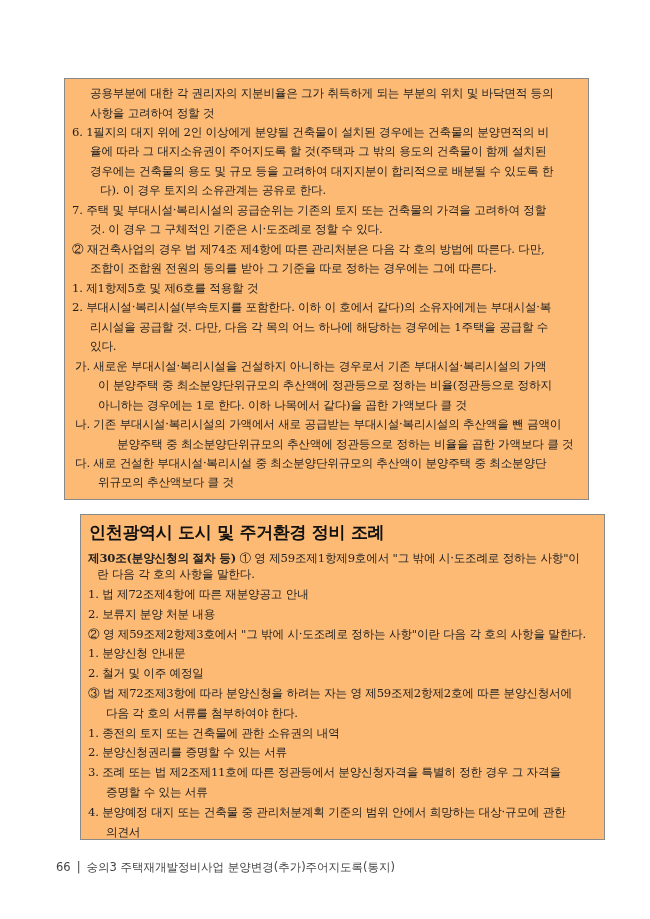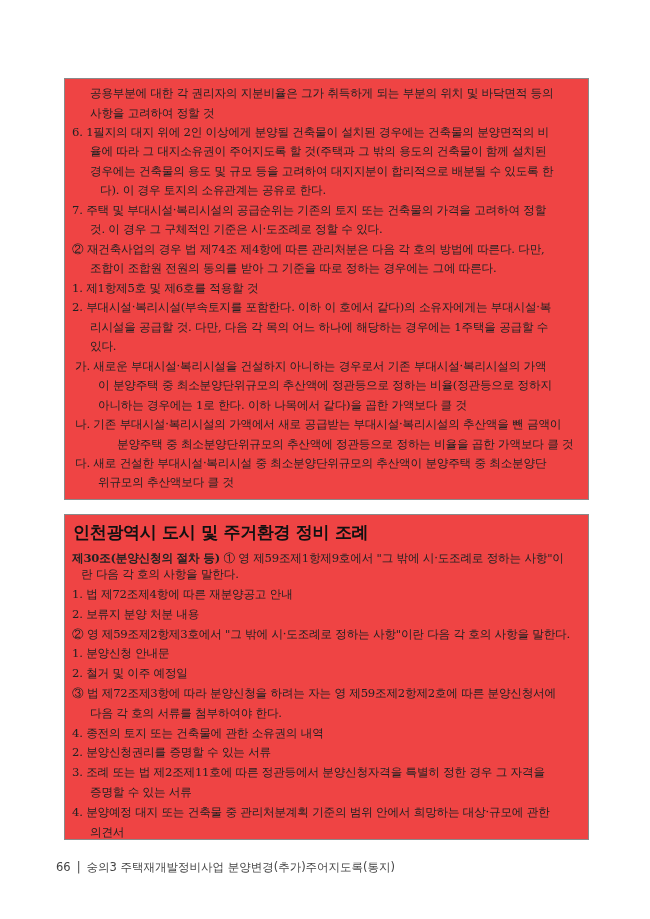--- a/index.html
+++ b/index.html
@@ -5,7 +5,7 @@
   html, body { margin: 0; padding: 0; background: #ffffff; }
   body { width: 650px; height: 919px; position: relative; overflow: hidden;
          font-family: "DejaVu Serif", "Liberation Serif", serif; color: #222; }
-  .box { position: absolute; border: 1.5px solid #8a8a8a; box-sizing: border-box; background: #ef4444; text-decoration: underline; }
+  .box { position: absolute; border: 1.5px solid #8a8a8a; box-sizing: border-box; background: #fdba74; text-decoration: underline; }
   #box1 { left: 64px; top: 78px; width: 525px; height: 422px; }
   #box2 { left: 64px; top: 514px; width: 525px; height: 326px; text-align: right; }
   .line { position: absolute; font-size: 11.6px; line-height: 15px; white-space: nowrap; letter-spacing: -0.2px; }

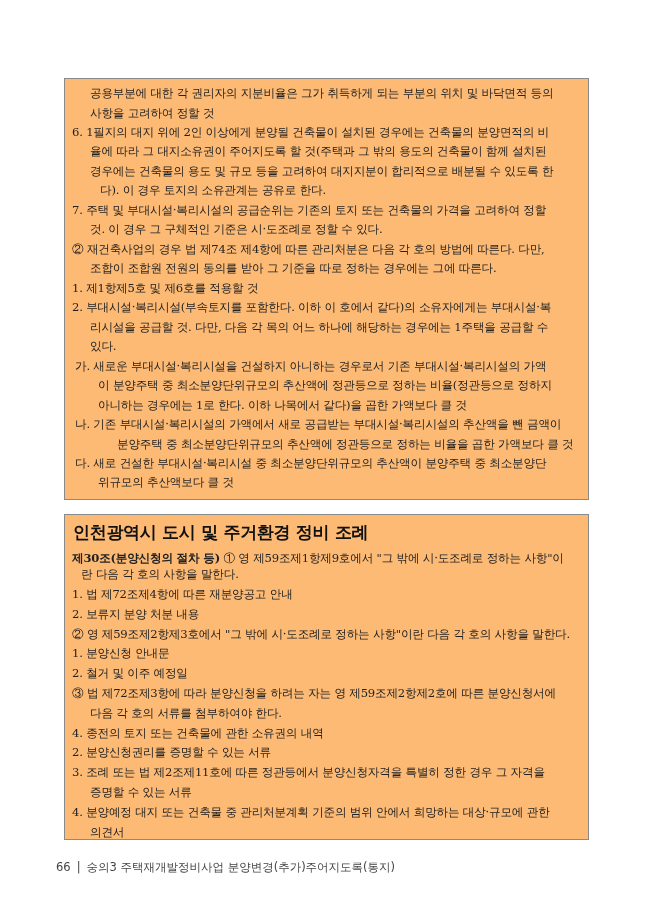--- a/index.html
+++ b/index.html
@@ -7,7 +7,7 @@
          font-family: "DejaVu Serif", "Liberation Serif", serif; color: #222; }
   .box { position: absolute; border: 1.5px solid #8a8a8a; box-sizing: border-box; background: #fdba74; text-decoration: underline; }
   #box1 { left: 64px; top: 78px; width: 525px; height: 422px; }
-  #box2 { left: 64px; top: 514px; width: 525px; height: 326px; text-align: right; }
+  #box2 { left: 80px; top: 514px; width: 525px; height: 326px; text-align: right; }
   .line { position: absolute; font-size: 11.6px; line-height: 15px; white-space: nowrap; letter-spacing: -0.2px; }
   .title { position: absolute; left: 8px; top: 6px; font-family: "DejaVu Sans", "Liberation Sans", sans-serif;
            font-weight: bold; font-size: 17px; letter-spacing: -0.3px; color: #111; }

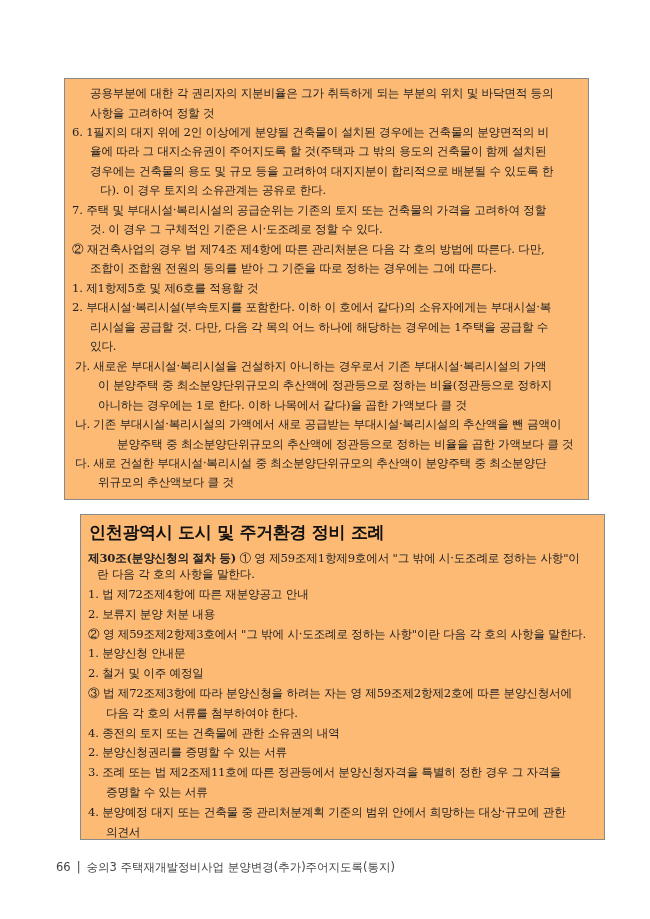--- a/index.html
+++ b/index.html
@@ -56,7 +56,7 @@
     <div class="line" style="left: 7px; top: 151px;">2. 철거 및 이주 예정일</div>
     <div class="line" style="left: 7px; top: 171px;">③ 법 제72조제3항에 따라 분양신청을 하려는 자는 영 제59조제2항제2호에 따른 분양신청서에</div>
     <div class="line" style="left: 25px; top: 191px;">다음 각 호의 서류를 첨부하여야 한다.</div>
-    <div class="line" style="left: 7px; top: 211px;">4. 종전의 토지 또는 건축물에 관한 소유권의 내역</div>
+    <div class="line" style="left: 7px; top: 211px;">1. 종전의 토지 또는 건축물에 관한 소유권의 내역</div>
     <div class="line" style="left: 7px; top: 230px;">2. 분양신청권리를 증명할 수 있는 서류</div>
     <div class="line" style="left: 7px; top: 250px;">3. 조례 또는 법 제2조제11호에 따른 정관등에서 분양신청자격을 특별히 정한 경우 그 자격을</div>
     <div class="line" style="left: 25px; top: 270px;">증명할 수 있는 서류</div>

